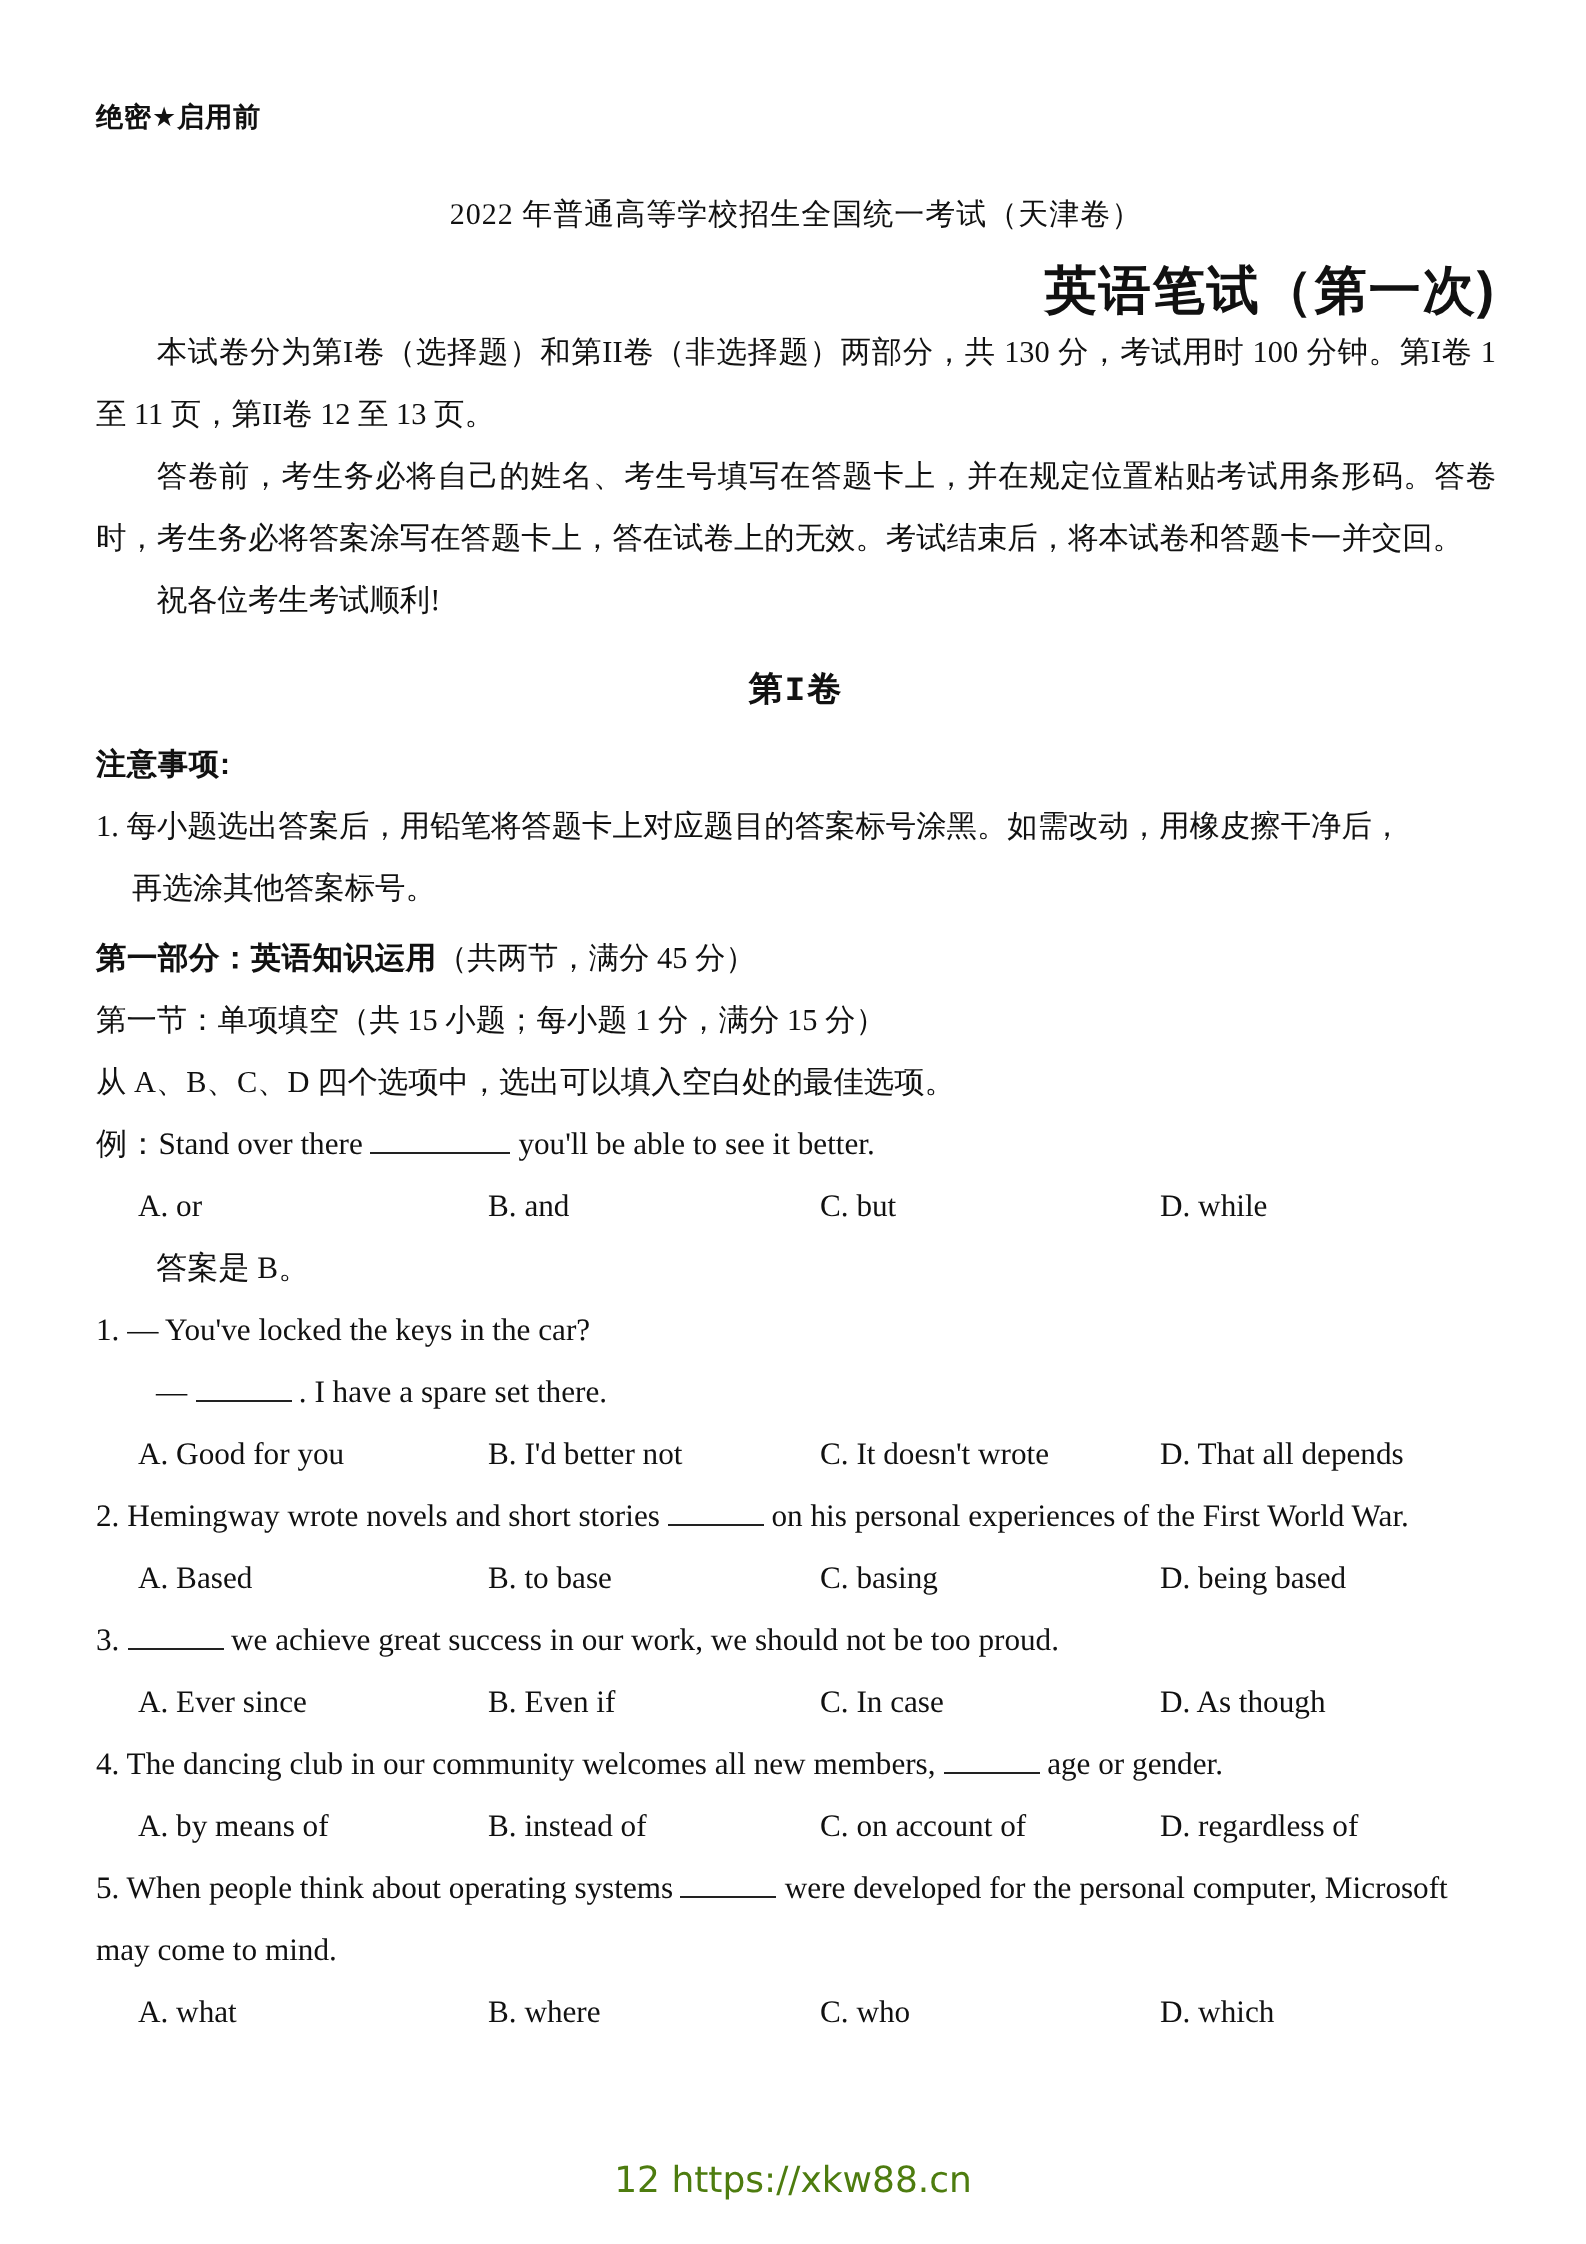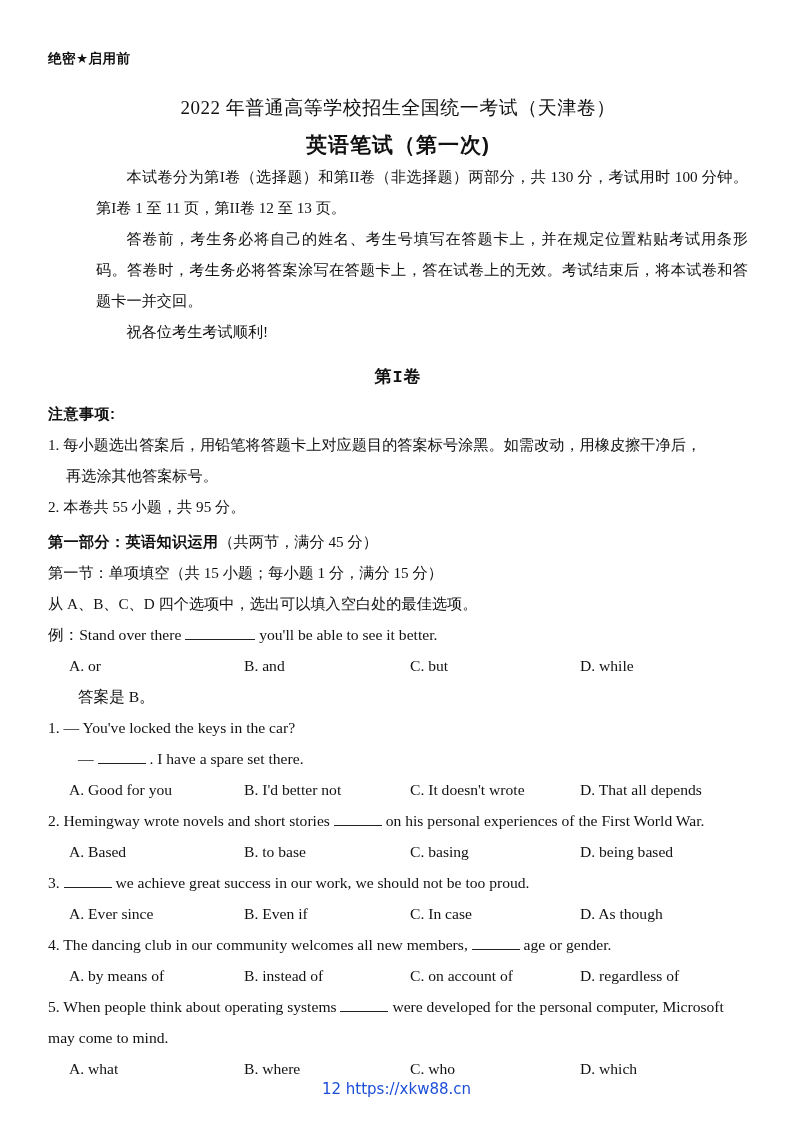--- a/index.html
+++ b/index.html
@@ -37,7 +37,7 @@
   
   .title-main {
     text-align: center;
-    font-size: 19px;
+    font-size: 15px;
     line-height: 30px;
     margin-top: 25px;
     font-family: "Liberation Serif", "DejaVu Serif", serif;

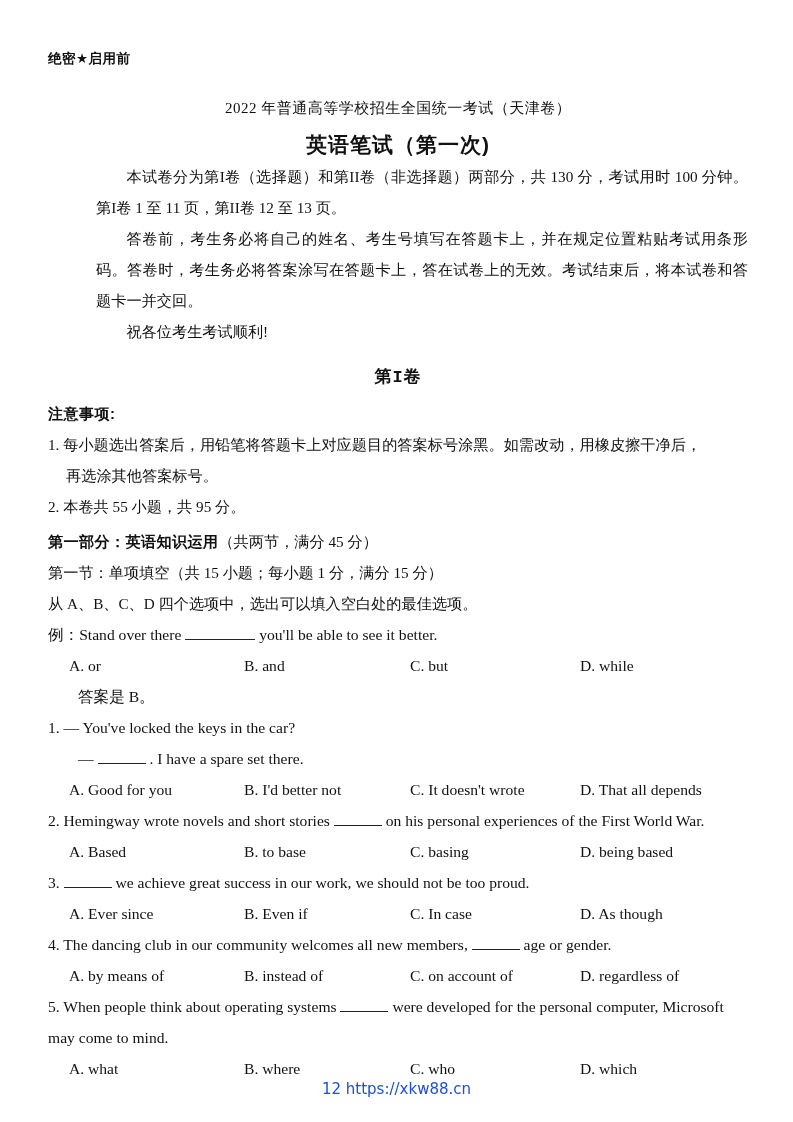--- a/index.html
+++ b/index.html
@@ -44,8 +44,8 @@
     letter-spacing: 0.5px;
   }
   .title-sub {
-    text-align: center;
-    font-size: 21px;
+    text-align: right;
+    font-size: 26px;
     line-height: 32px;
     margin-top: 6px;
     font-weight: bold;

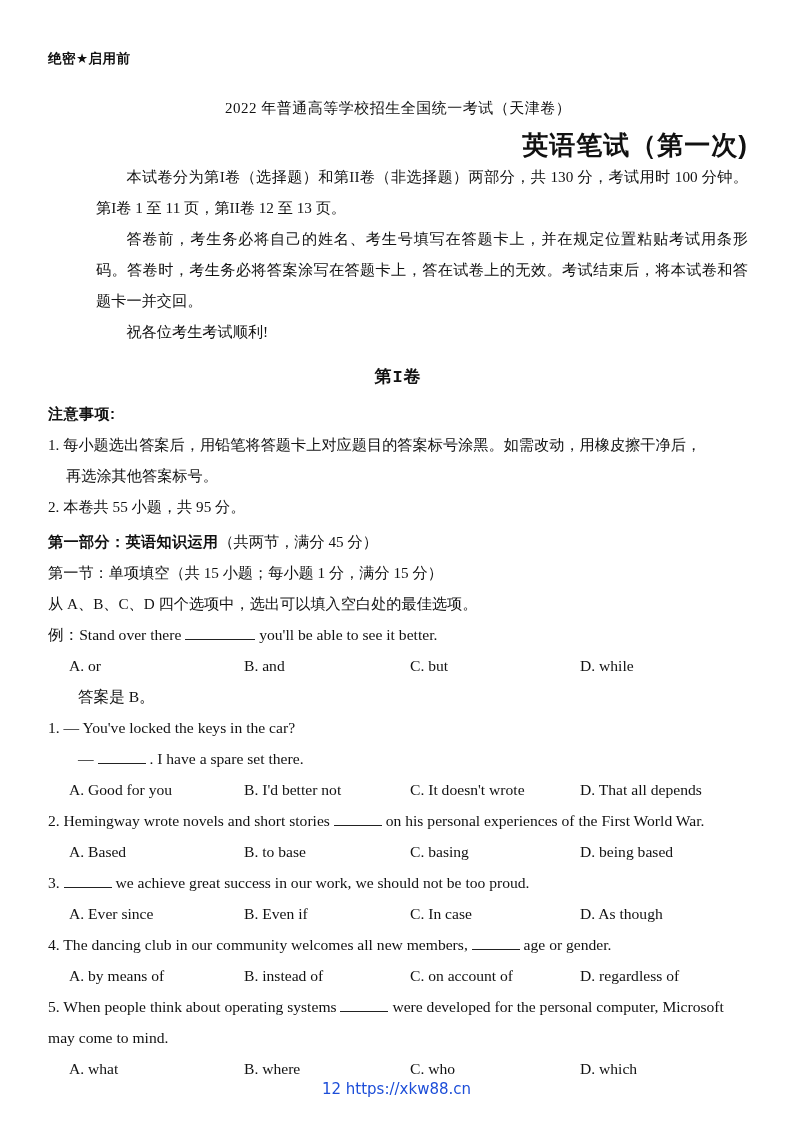--- a/index.html
+++ b/index.html
@@ -63,7 +63,6 @@
   }
   p.indent {
     text-indent: 2em;
-    margin-left: 48px;
   }
 
   

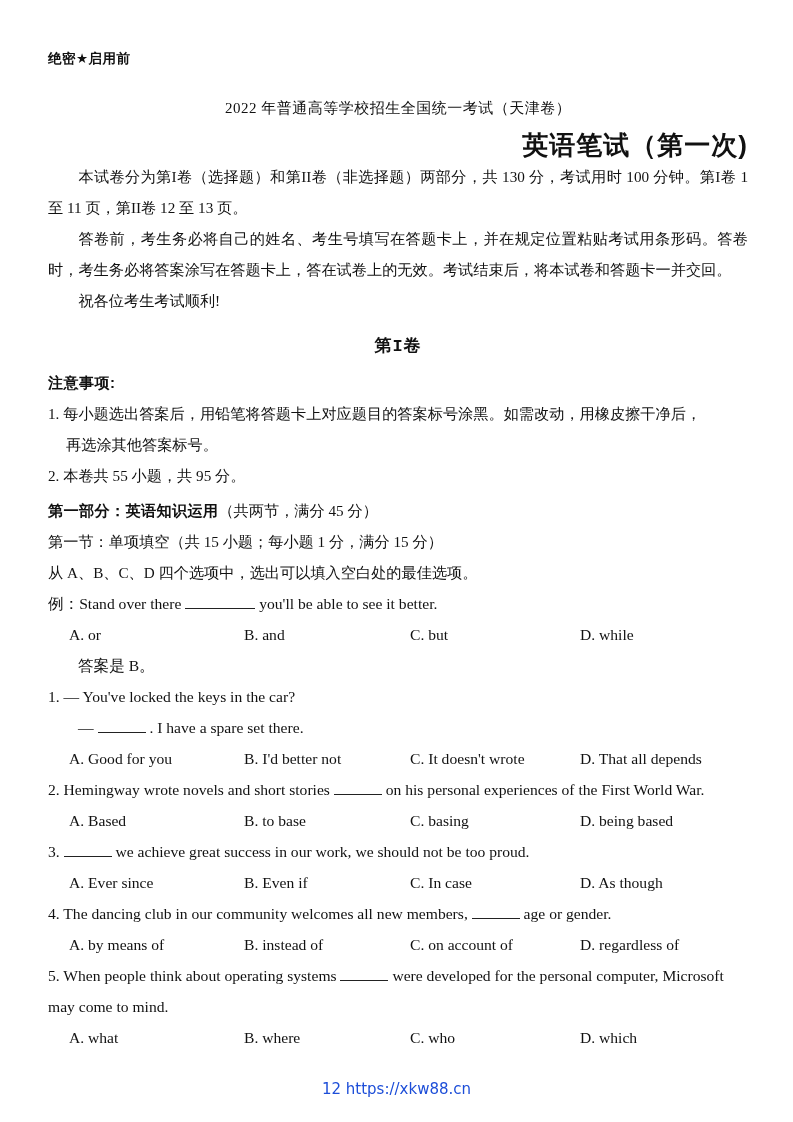--- a/index.html
+++ b/index.html
@@ -196,7 +196,6 @@
     <div class="notice-head">注意事项:</div>
     <p class="notice-item">1.  每小题选出答案后，用铅笔将答题卡上对应题目的答案标号涂黑。如需改动，用橡皮擦干净后，</p>
     <p class="notice-cont">再选涂其他答案标号。</p>
-    <p class="notice-item">2.  本卷共 55 小题，共 95 分。</p>
 
     <p class="part-head"><b>第一部分：英语知识运用</b><span>（共两节，满分 45 分）</span></p>
     <p class="section-line">第一节：单项填空（共 15 小题；每小题 1 分，满分 15 分）</p>

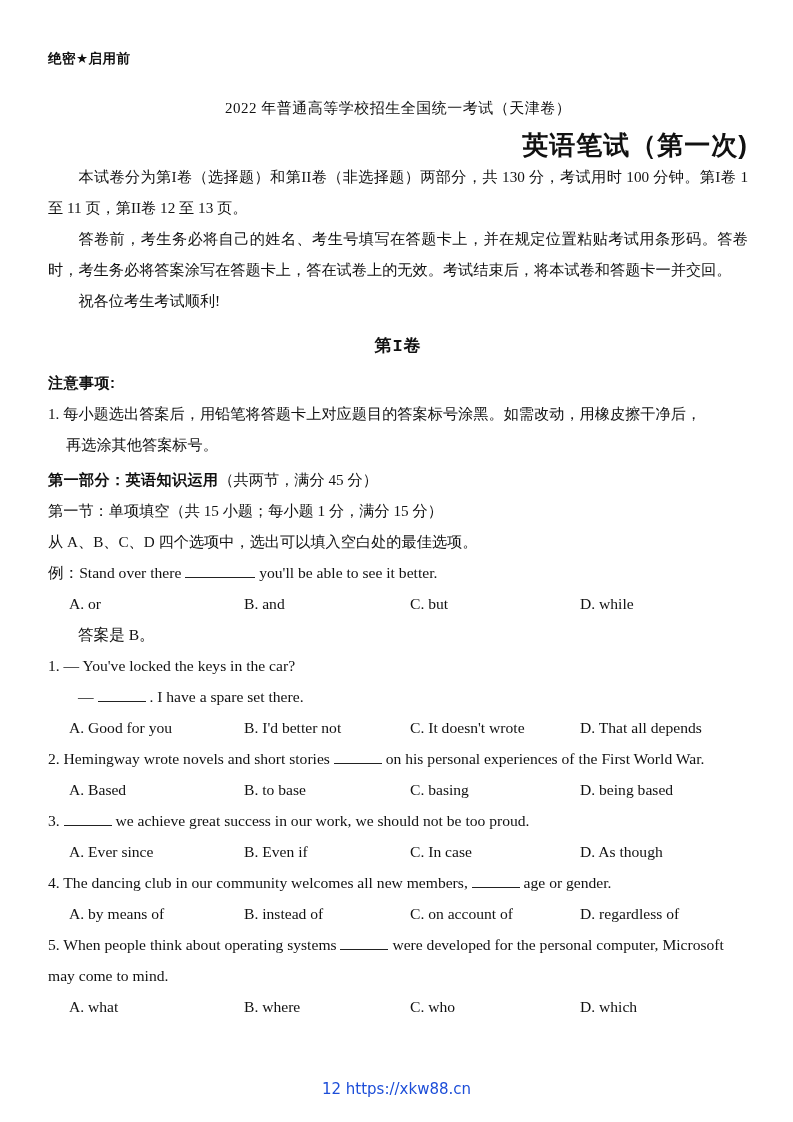--- a/index.html
+++ b/index.html
@@ -171,8 +171,8 @@
     top: 1080px;
     text-align: center;
     font-family: "DejaVu Sans", sans-serif;
-    font-size: 15px;
-    color: #1d4ed8;
+    font-size: 18px;
+    color: #4d7c0f;
     letter-spacing: 0px;
   }
 </style>

